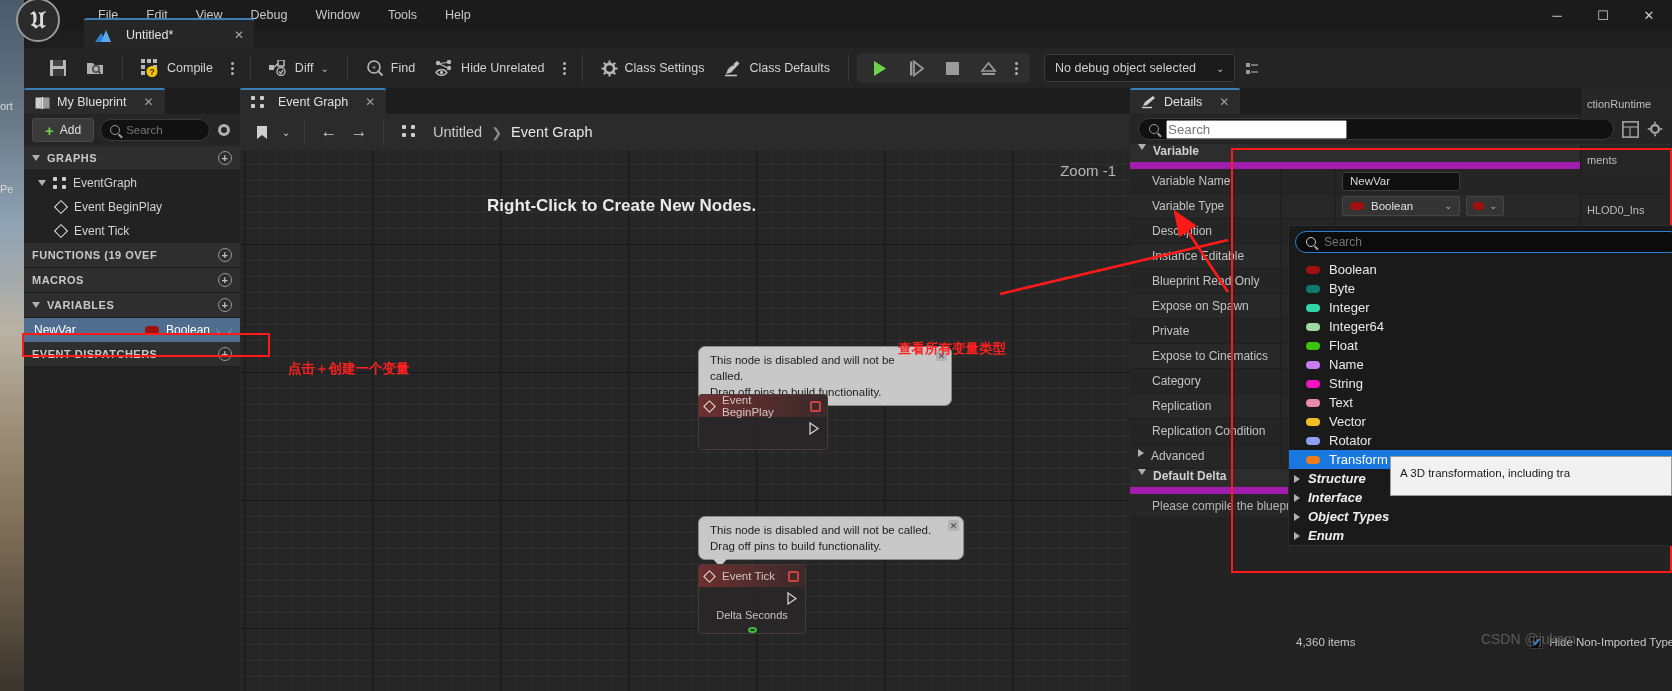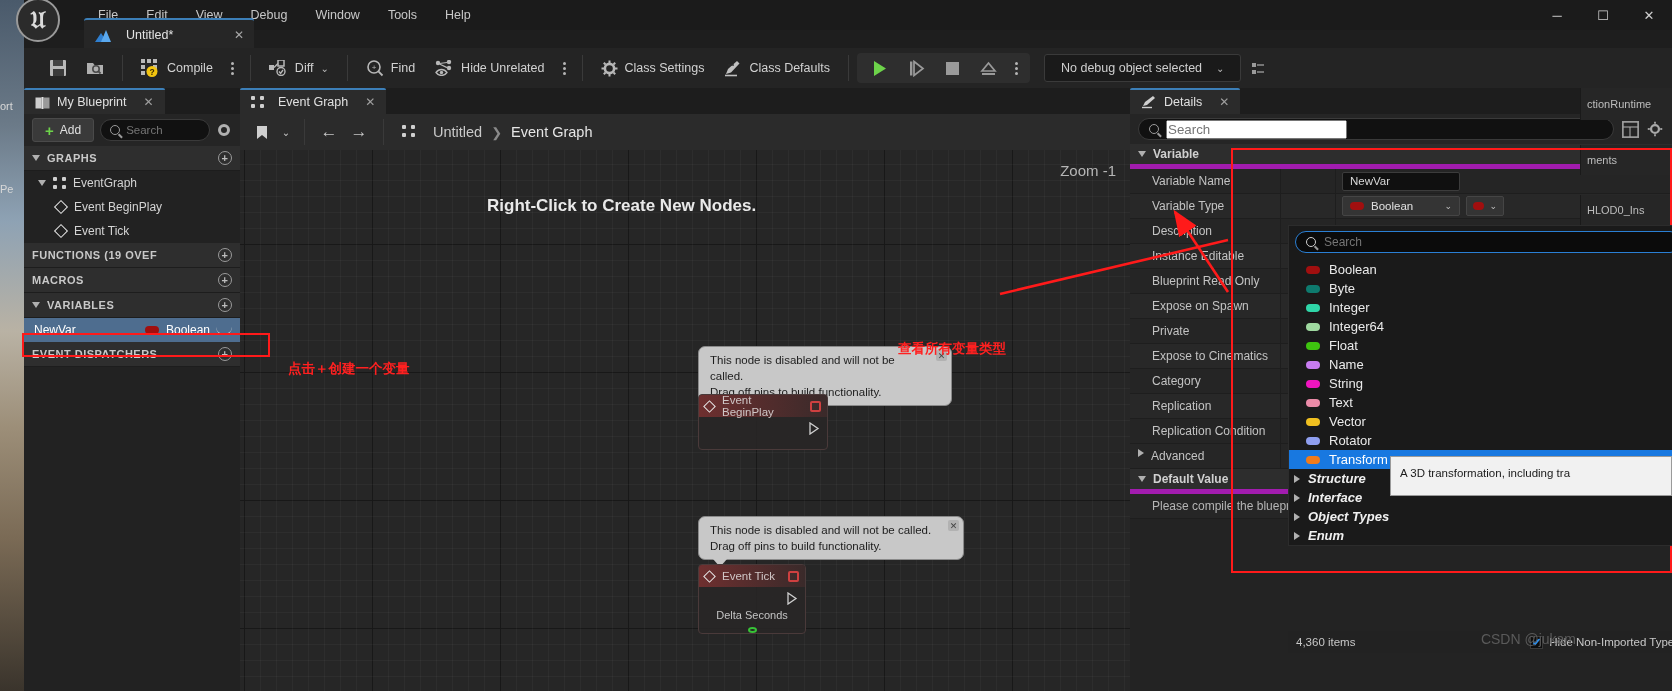--- a/index.html
+++ b/index.html
@@ -47,7 +47,7 @@
   .kebab{ display:flex; flex-direction:column; gap:2px; padding:0 8px;}
   .kebab i{ width:3px;height:3px;border-radius:50%;background:#b5b5b5; display:block;}
   .dbg-combo{ height:28px; min-width:180px; background:#1a1a1a; border:1px solid #3a3a3a; border-radius:3px;
-     display:flex; align-items:center; padding:0 16px; gap:14px; font-size:12.5px; color:#cfcfcf;}
+     display:flex; align-items:center; padding:0 10px; gap:20px; font-size:12.5px; color:#cfcfcf;}
   .save-ico{ width:16px;height:16px;background:#b9b9b9;border-radius:1px; position:relative;}
   .save-ico:before{content:"";position:absolute;left:3px;top:0;width:10px;height:6px;background:#444;}
   .save-ico:after{content:"";position:absolute;left:2.5px;bottom:0;width:11px;height:7px;background:#3a3a3a;}

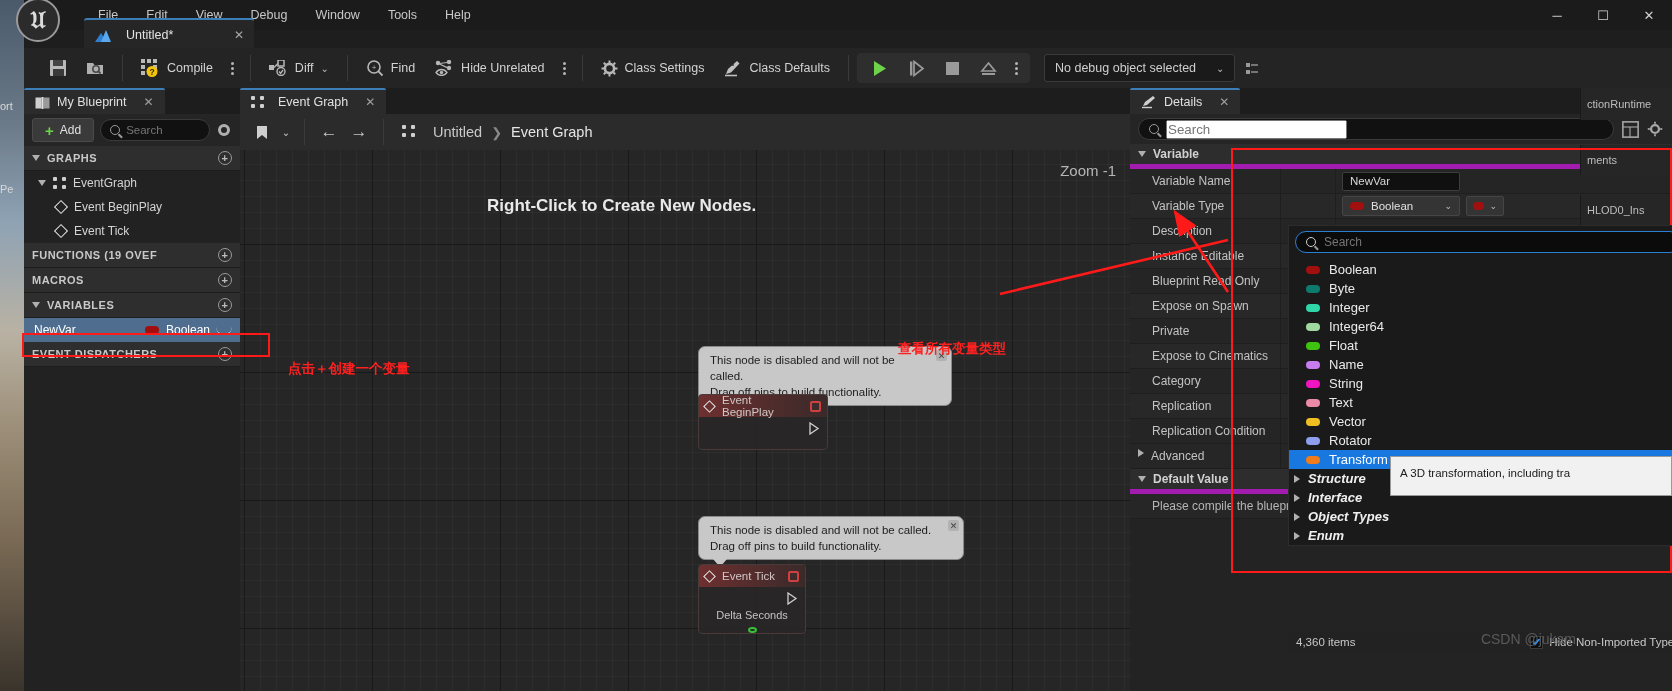--- a/index.html
+++ b/index.html
@@ -146,8 +146,8 @@
   .dt-srch{ flex:1; height:22px; border-radius:11px; background:#111; border:1px solid #3a3a3a;
      display:flex;align-items:center;gap:7px;padding:0 10px;}
   .dt-ico{ width:17px;height:17px;border:1.4px solid #9a9a9a;}
-  .cat-hdr{ height:25px; background:#2d2d2d; display:flex; align-items:center; padding:0 8px;
-     font-size:12px; font-weight:bold; color:#d0d0d0; border-bottom:5px solid #a21caf;}
+  .cat-hdr{ height:25px; background:#2d2d2d; display:flex; padding:0 8px;
+     font-size:12px; font-weight:bold; color:#d0d0d0; border-bottom:7px solid #a21caf;}
   .prow{ height:25px; display:flex; align-items:center; border-bottom:1px solid #1e1e1e; background:#282828;}
   .prow:nth-child(even){ background:#252525;}
   .plabel{ width:150px; padding-left:22px; font-size:12px; color:#c3c3c3; }

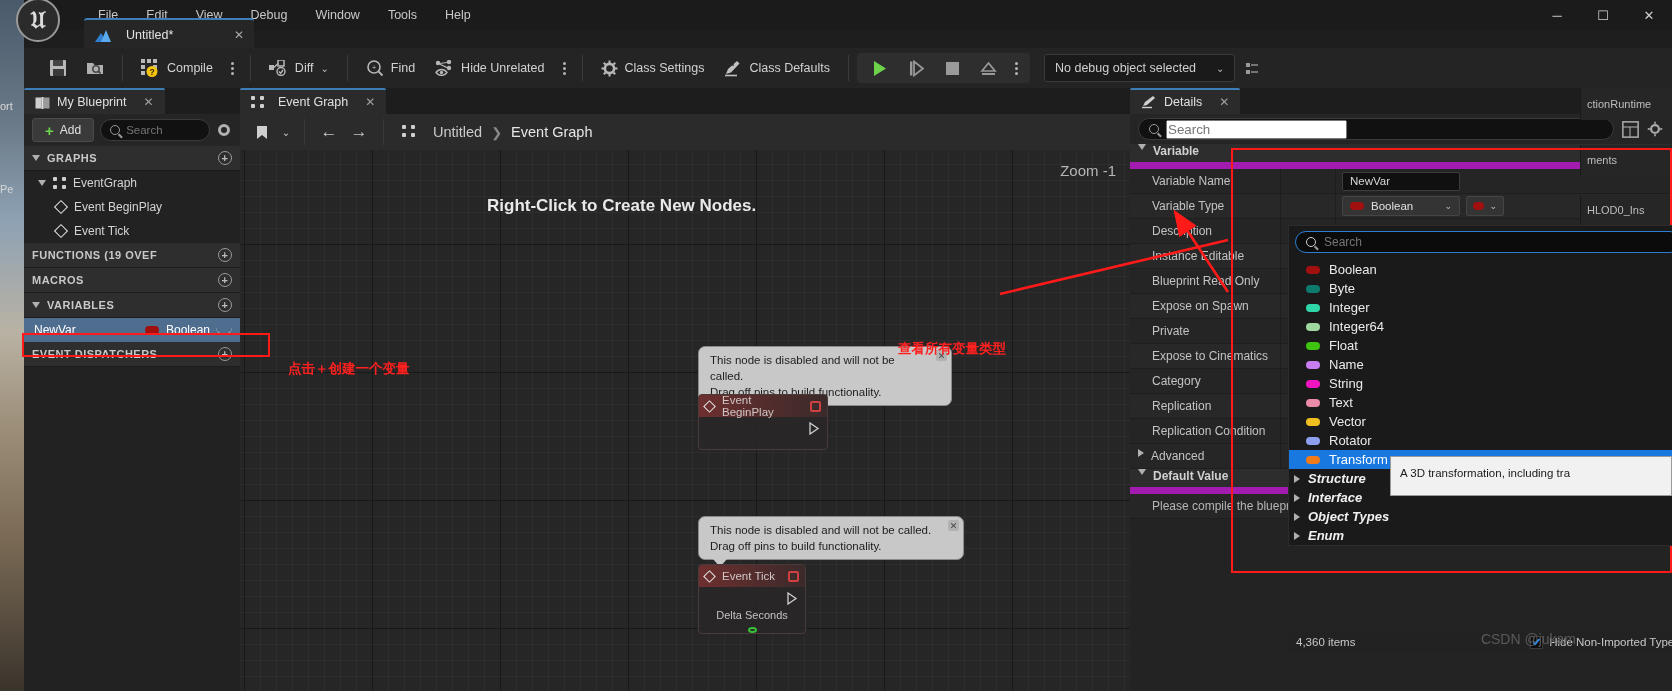--- a/index.html
+++ b/index.html
@@ -647,7 +647,7 @@
 
     <div class="cat-hdr">
       <span class="tri"></span>
-      <span>Default Value</span>
+      <span>Default Delta</span>
     </div>
     <div class="prow" style="background:#262626;">
       <div class="plabel" style="width:auto;color:#b5b5b5;">Please compile the blueprint</div>

